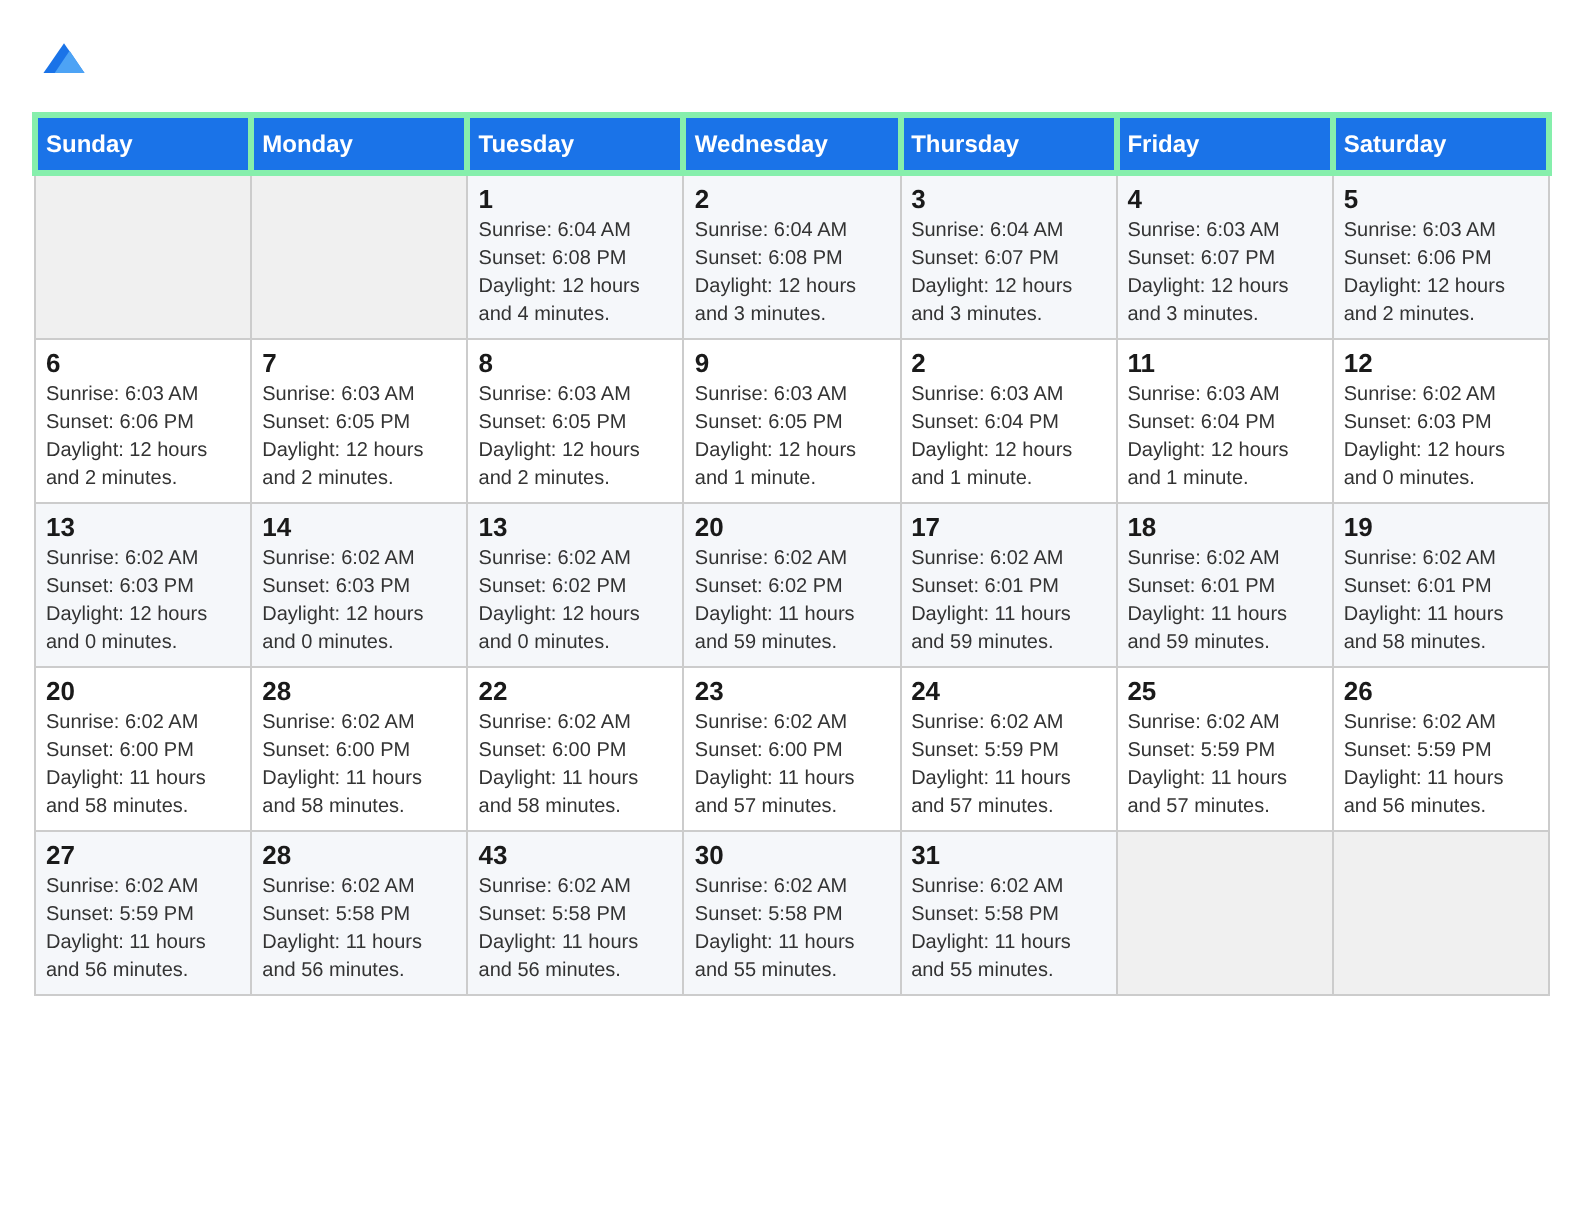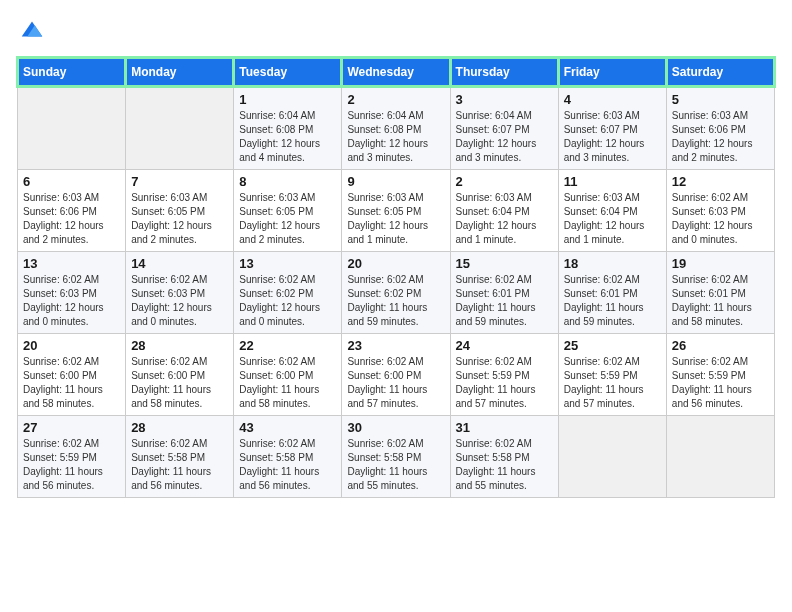--- a/index.html
+++ b/index.html
@@ -230,7 +230,7 @@
 Daylight: 11 hours and 59 minutes.</div>
         </td>
         <td>
-          <div class="day-number">15</div>
+          <div class="day-number">17</div>
           <div class="day-info" style="white-space: pre-line;">Sunrise: 6:02 AM
 Sunset: 6:01 PM
 Daylight: 11 hours and 59 minutes.</div>

